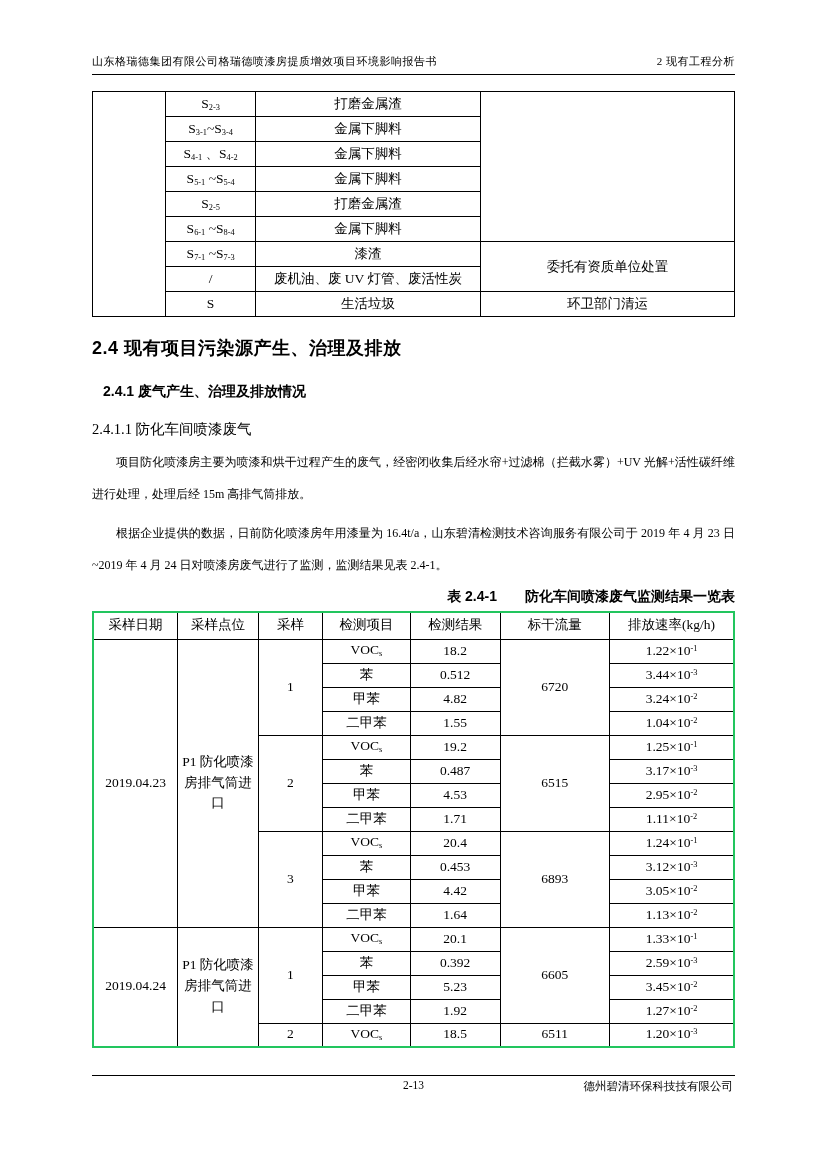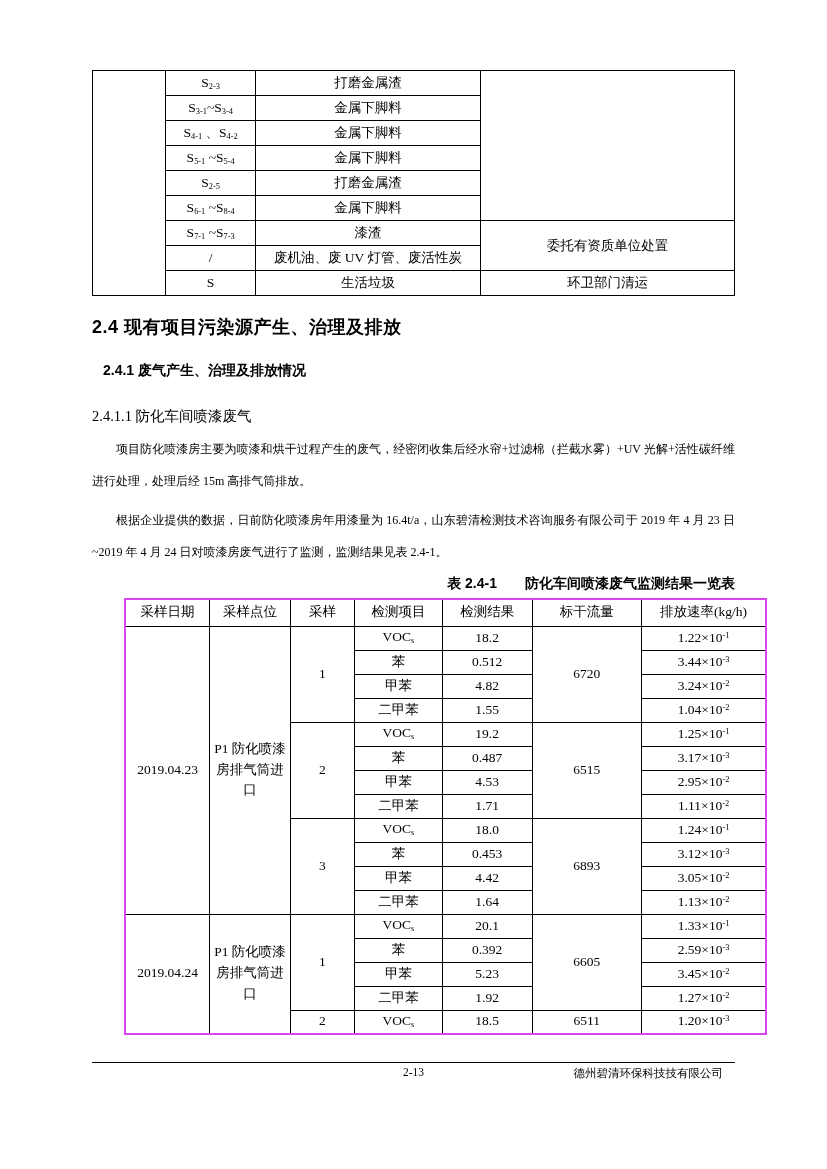--- a/index.html
+++ b/index.html
@@ -71,6 +71,10 @@
 
 <div class="page">
 
+  <div class="header">
+    <span>山东格瑞德集团有限公司格瑞德喷漆房提质增效项目环境影响报告书</span>
+    <span>2 现有工程分析</span>
+  </div>
 
   <table class="waste-table">
     <colgroup>

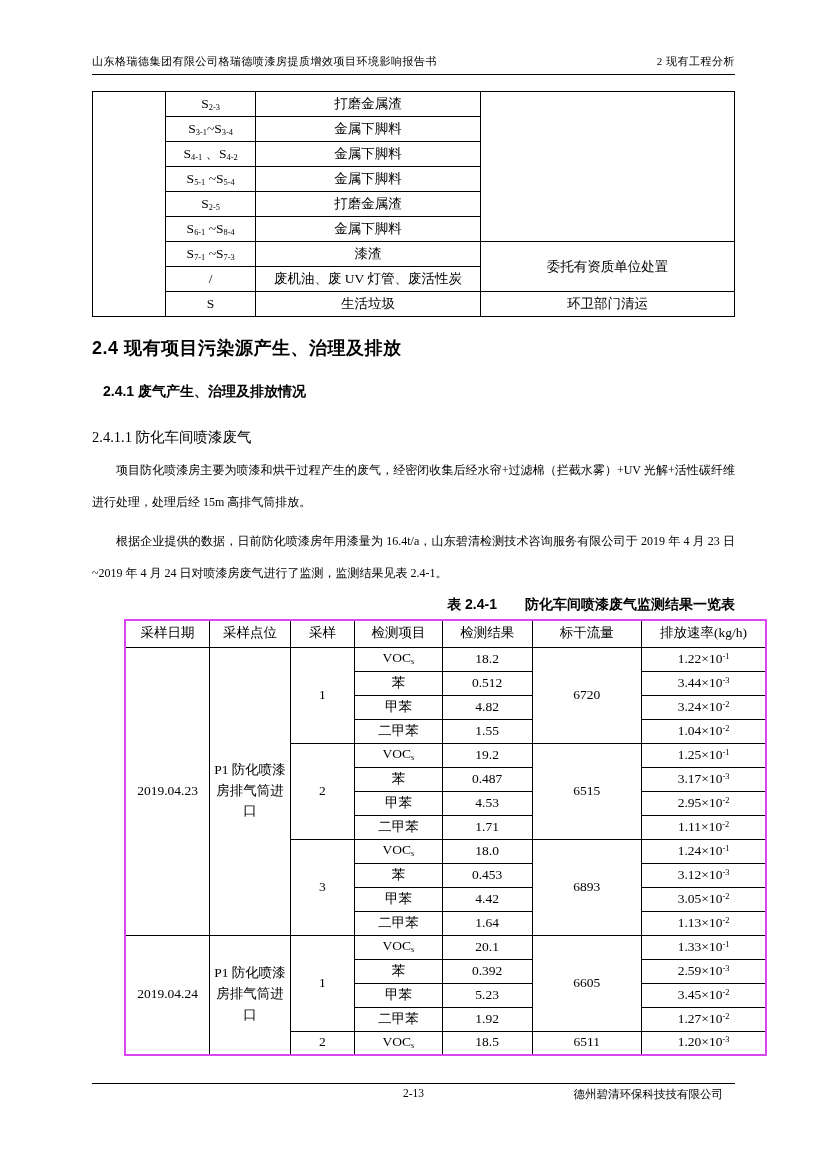--- a/index.html
+++ b/index.html
@@ -38,7 +38,7 @@
     font-family:"Liberation Sans","DejaVu Sans",sans-serif;
     font-size:14px; font-weight:bold; margin:23px 0 0 11px;
   }
-  .h4 { font-size:14.5px; font-weight:normal; margin:27px 0 0 0; }
+  .h4 { font-size:14.5px; font-weight:normal; margin:19px 0 0 0; }
   .para {
     font-size:12px; line-height:31.5px; text-align:justify;
     text-indent:2em; margin:8px 0 0 0;

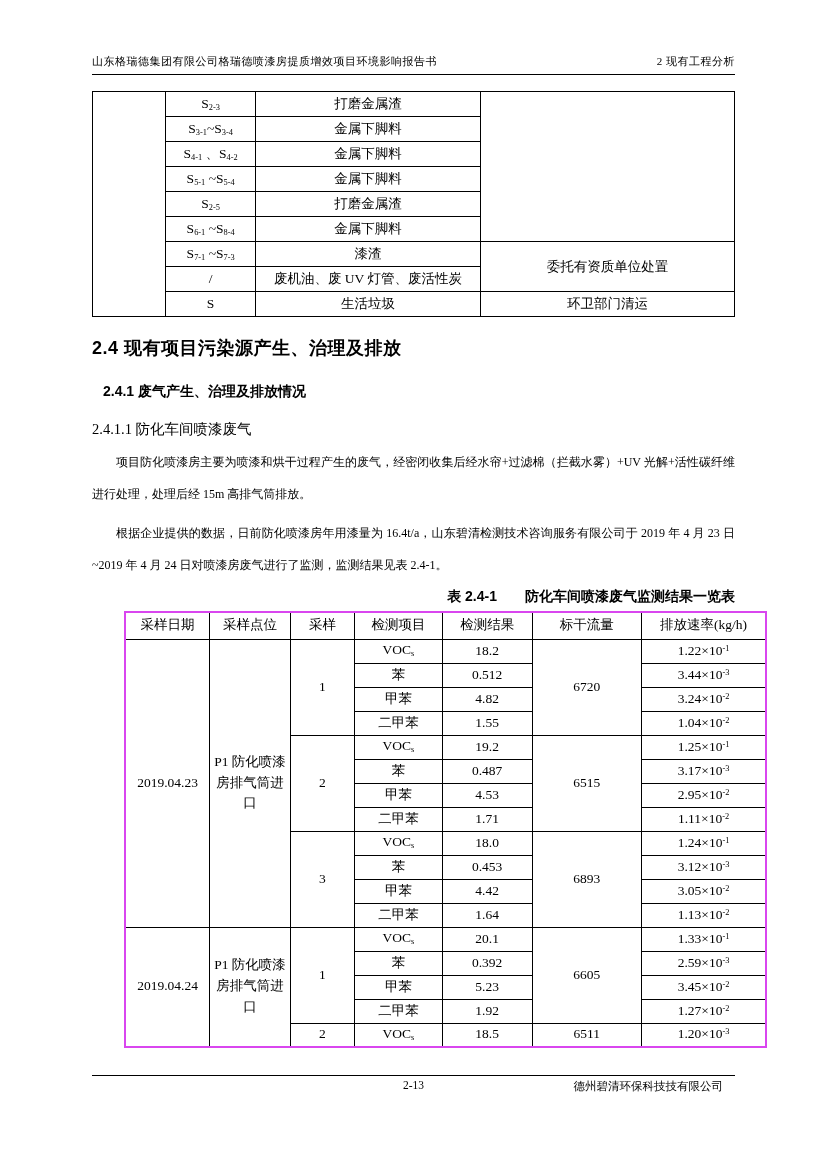--- a/index.html
+++ b/index.html
@@ -49,7 +49,7 @@
     font-family:"Liberation Sans","DejaVu Sans",sans-serif;
     font-weight:bold; font-size:14px; text-align:right; margin:7px 0 5px 0;
   }
-  .monitor-table { border:2px solid #d946ef;margin-left:32px; }
+  .monitor-table { border:2px solid #22c55e; }
   .monitor-table td {
     border:1px solid #000; padding:0 2px;
     text-align:center; vertical-align:middle;

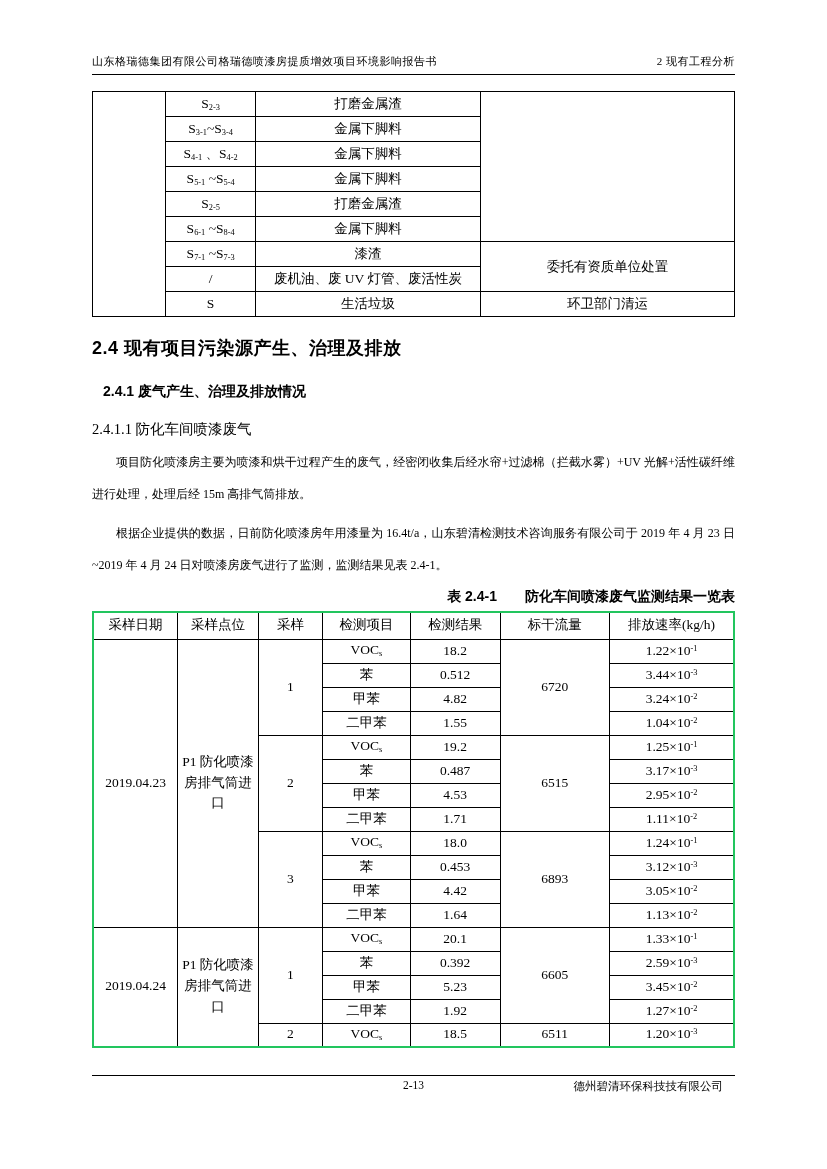--- a/index.html
+++ b/index.html
@@ -207,7 +207,7 @@
         <tr>
           <td rowspan="4">3</td>
           <td>VOC<sub>s</sub></td>
-          <td>18.0</td>
+          <td>20.4</td>
           <td rowspan="4">6893</td>
           <td>1.24×10<sup>-1</sup></td>
         </tr>

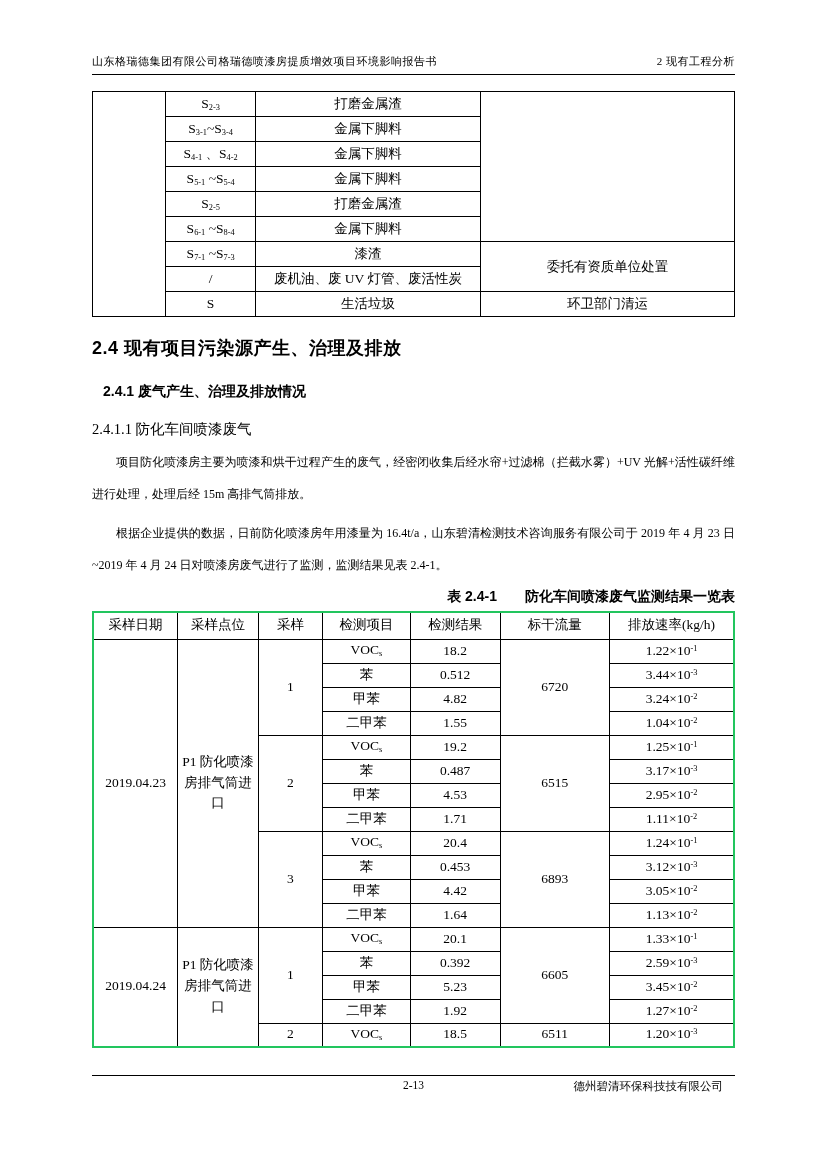--- a/index.html
+++ b/index.html
@@ -64,7 +64,7 @@
     padding-top:3px; position:relative; font-size:11.5px; height:20px;
   }
   .footer .page-number { position:absolute; left:0; width:100%; text-align:center; }
-  .footer .company { position:absolute; right:12px; top:3px; }
+  .footer .company { position:absolute; right:2px; top:3px; }
 </style>
 </head>
 <body>

